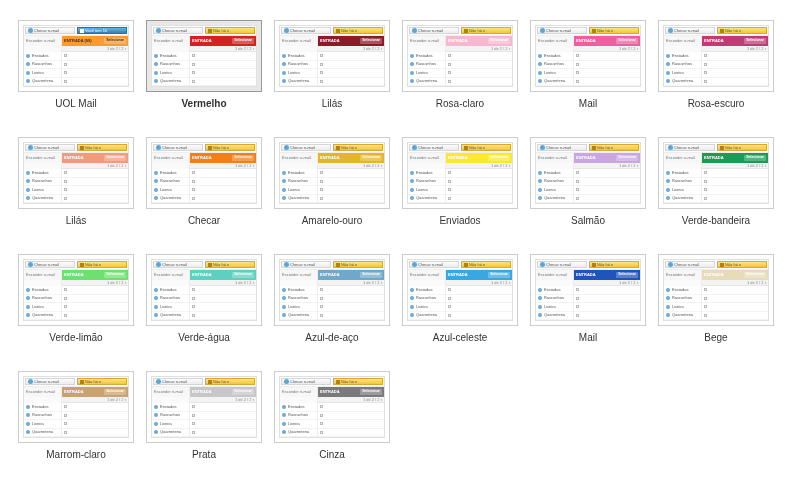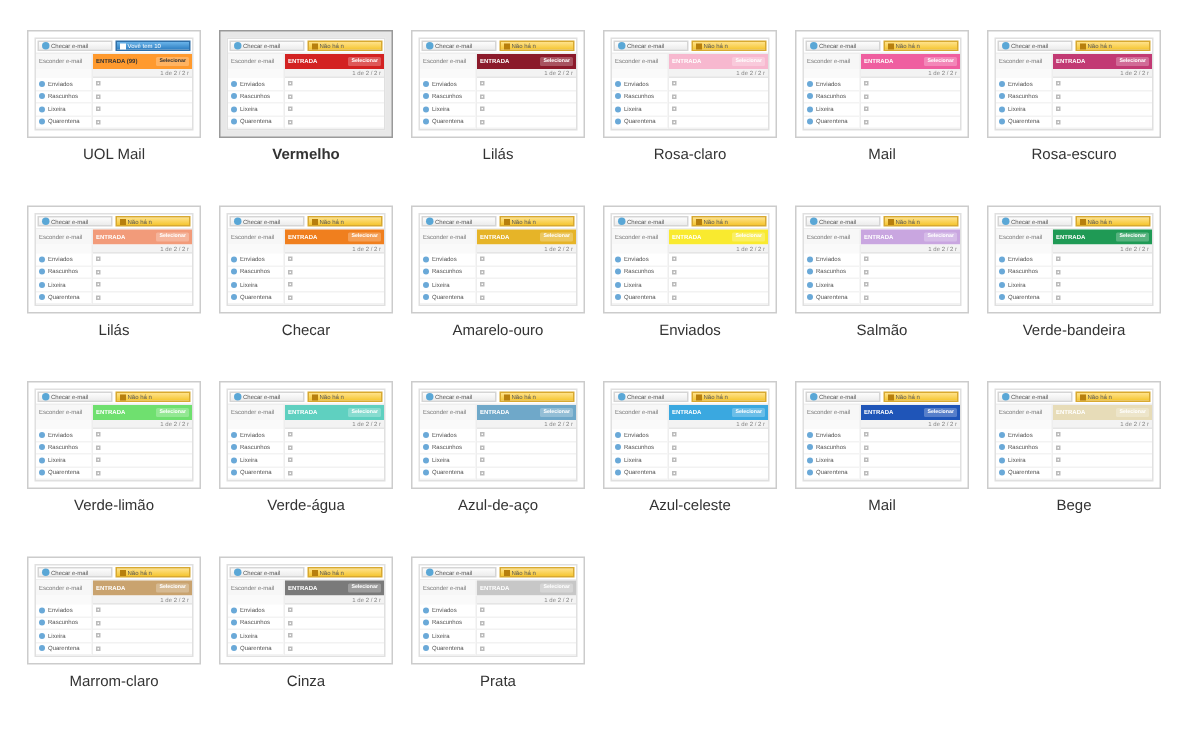--- a/index.html
+++ b/index.html
@@ -1395,6 +1395,70 @@
           </div>
           <div class="rowmid">
             <div class="side-note">Esconder e-mail</div>
+            <div class="entrada" style="background: rgb(199, 199, 199);">
+              <span>ENTRADA</span>
+              <span class="sel">Selecionar</span>
+            </div>
+          </div>
+          <div class="rowhdr">
+            <div class="l"></div>
+            <div class="r">
+              <span>1 de 2 / 2 r</span>
+            </div>
+          </div>
+          <div class="body">
+            <div class="sidebar">
+              <div class="srow">
+                <span class="dot"></span>
+                <span>Enviados</span>
+              </div>
+              <div class="srow">
+                <span class="dot"></span>
+                <span>Rascunhos</span>
+              </div>
+              <div class="srow">
+                <span class="dot"></span>
+                <span>Lixeira</span>
+              </div>
+              <div class="srow">
+                <span class="dot"></span>
+                <span>Quarentena</span>
+              </div>
+            </div>
+            <div class="content">
+              <div class="mrow">
+                <span class="cb"></span>
+              </div>
+              <div class="mrow">
+                <span class="cb"></span>
+              </div>
+              <div class="mrow">
+                <span class="cb"></span>
+              </div>
+              <div class="mrow">
+                <span class="cb"></span>
+              </div>
+            </div>
+          </div>
+        </div>
+      </div>
+      <div class="caption">Prata</div>
+    </div>
+    <div class="theme-item">
+      <div class="thumb-wrap">
+        <div class="thumb">
+          <div class="rowtop">
+            <div class="btn-check">
+              <span class="ic"></span>
+              <span>Checar e-mail</span>
+            </div>
+            <div class="btn-yellow">
+              <span class="ic"></span>
+              <span>Não há n</span>
+            </div>
+          </div>
+          <div class="rowmid">
+            <div class="side-note">Esconder e-mail</div>
             <div class="entrada" style="background: rgb(122, 122, 122);">
               <span>ENTRADA</span>
               <span class="sel">Selecionar</span>
@@ -1443,70 +1507,6 @@
         </div>
       </div>
       <div class="caption">Cinza</div>
-    </div>
-    <div class="theme-item">
-      <div class="thumb-wrap">
-        <div class="thumb">
-          <div class="rowtop">
-            <div class="btn-check">
-              <span class="ic"></span>
-              <span>Checar e-mail</span>
-            </div>
-            <div class="btn-yellow">
-              <span class="ic"></span>
-              <span>Não há n</span>
-            </div>
-          </div>
-          <div class="rowmid">
-            <div class="side-note">Esconder e-mail</div>
-            <div class="entrada" style="background: rgb(199, 199, 199);">
-              <span>ENTRADA</span>
-              <span class="sel">Selecionar</span>
-            </div>
-          </div>
-          <div class="rowhdr">
-            <div class="l"></div>
-            <div class="r">
-              <span>1 de 2 / 2 r</span>
-            </div>
-          </div>
-          <div class="body">
-            <div class="sidebar">
-              <div class="srow">
-                <span class="dot"></span>
-                <span>Enviados</span>
-              </div>
-              <div class="srow">
-                <span class="dot"></span>
-                <span>Rascunhos</span>
-              </div>
-              <div class="srow">
-                <span class="dot"></span>
-                <span>Lixeira</span>
-              </div>
-              <div class="srow">
-                <span class="dot"></span>
-                <span>Quarentena</span>
-              </div>
-            </div>
-            <div class="content">
-              <div class="mrow">
-                <span class="cb"></span>
-              </div>
-              <div class="mrow">
-                <span class="cb"></span>
-              </div>
-              <div class="mrow">
-                <span class="cb"></span>
-              </div>
-              <div class="mrow">
-                <span class="cb"></span>
-              </div>
-            </div>
-          </div>
-        </div>
-      </div>
-      <div class="caption">Prata</div>
     </div>
   </div>
 

